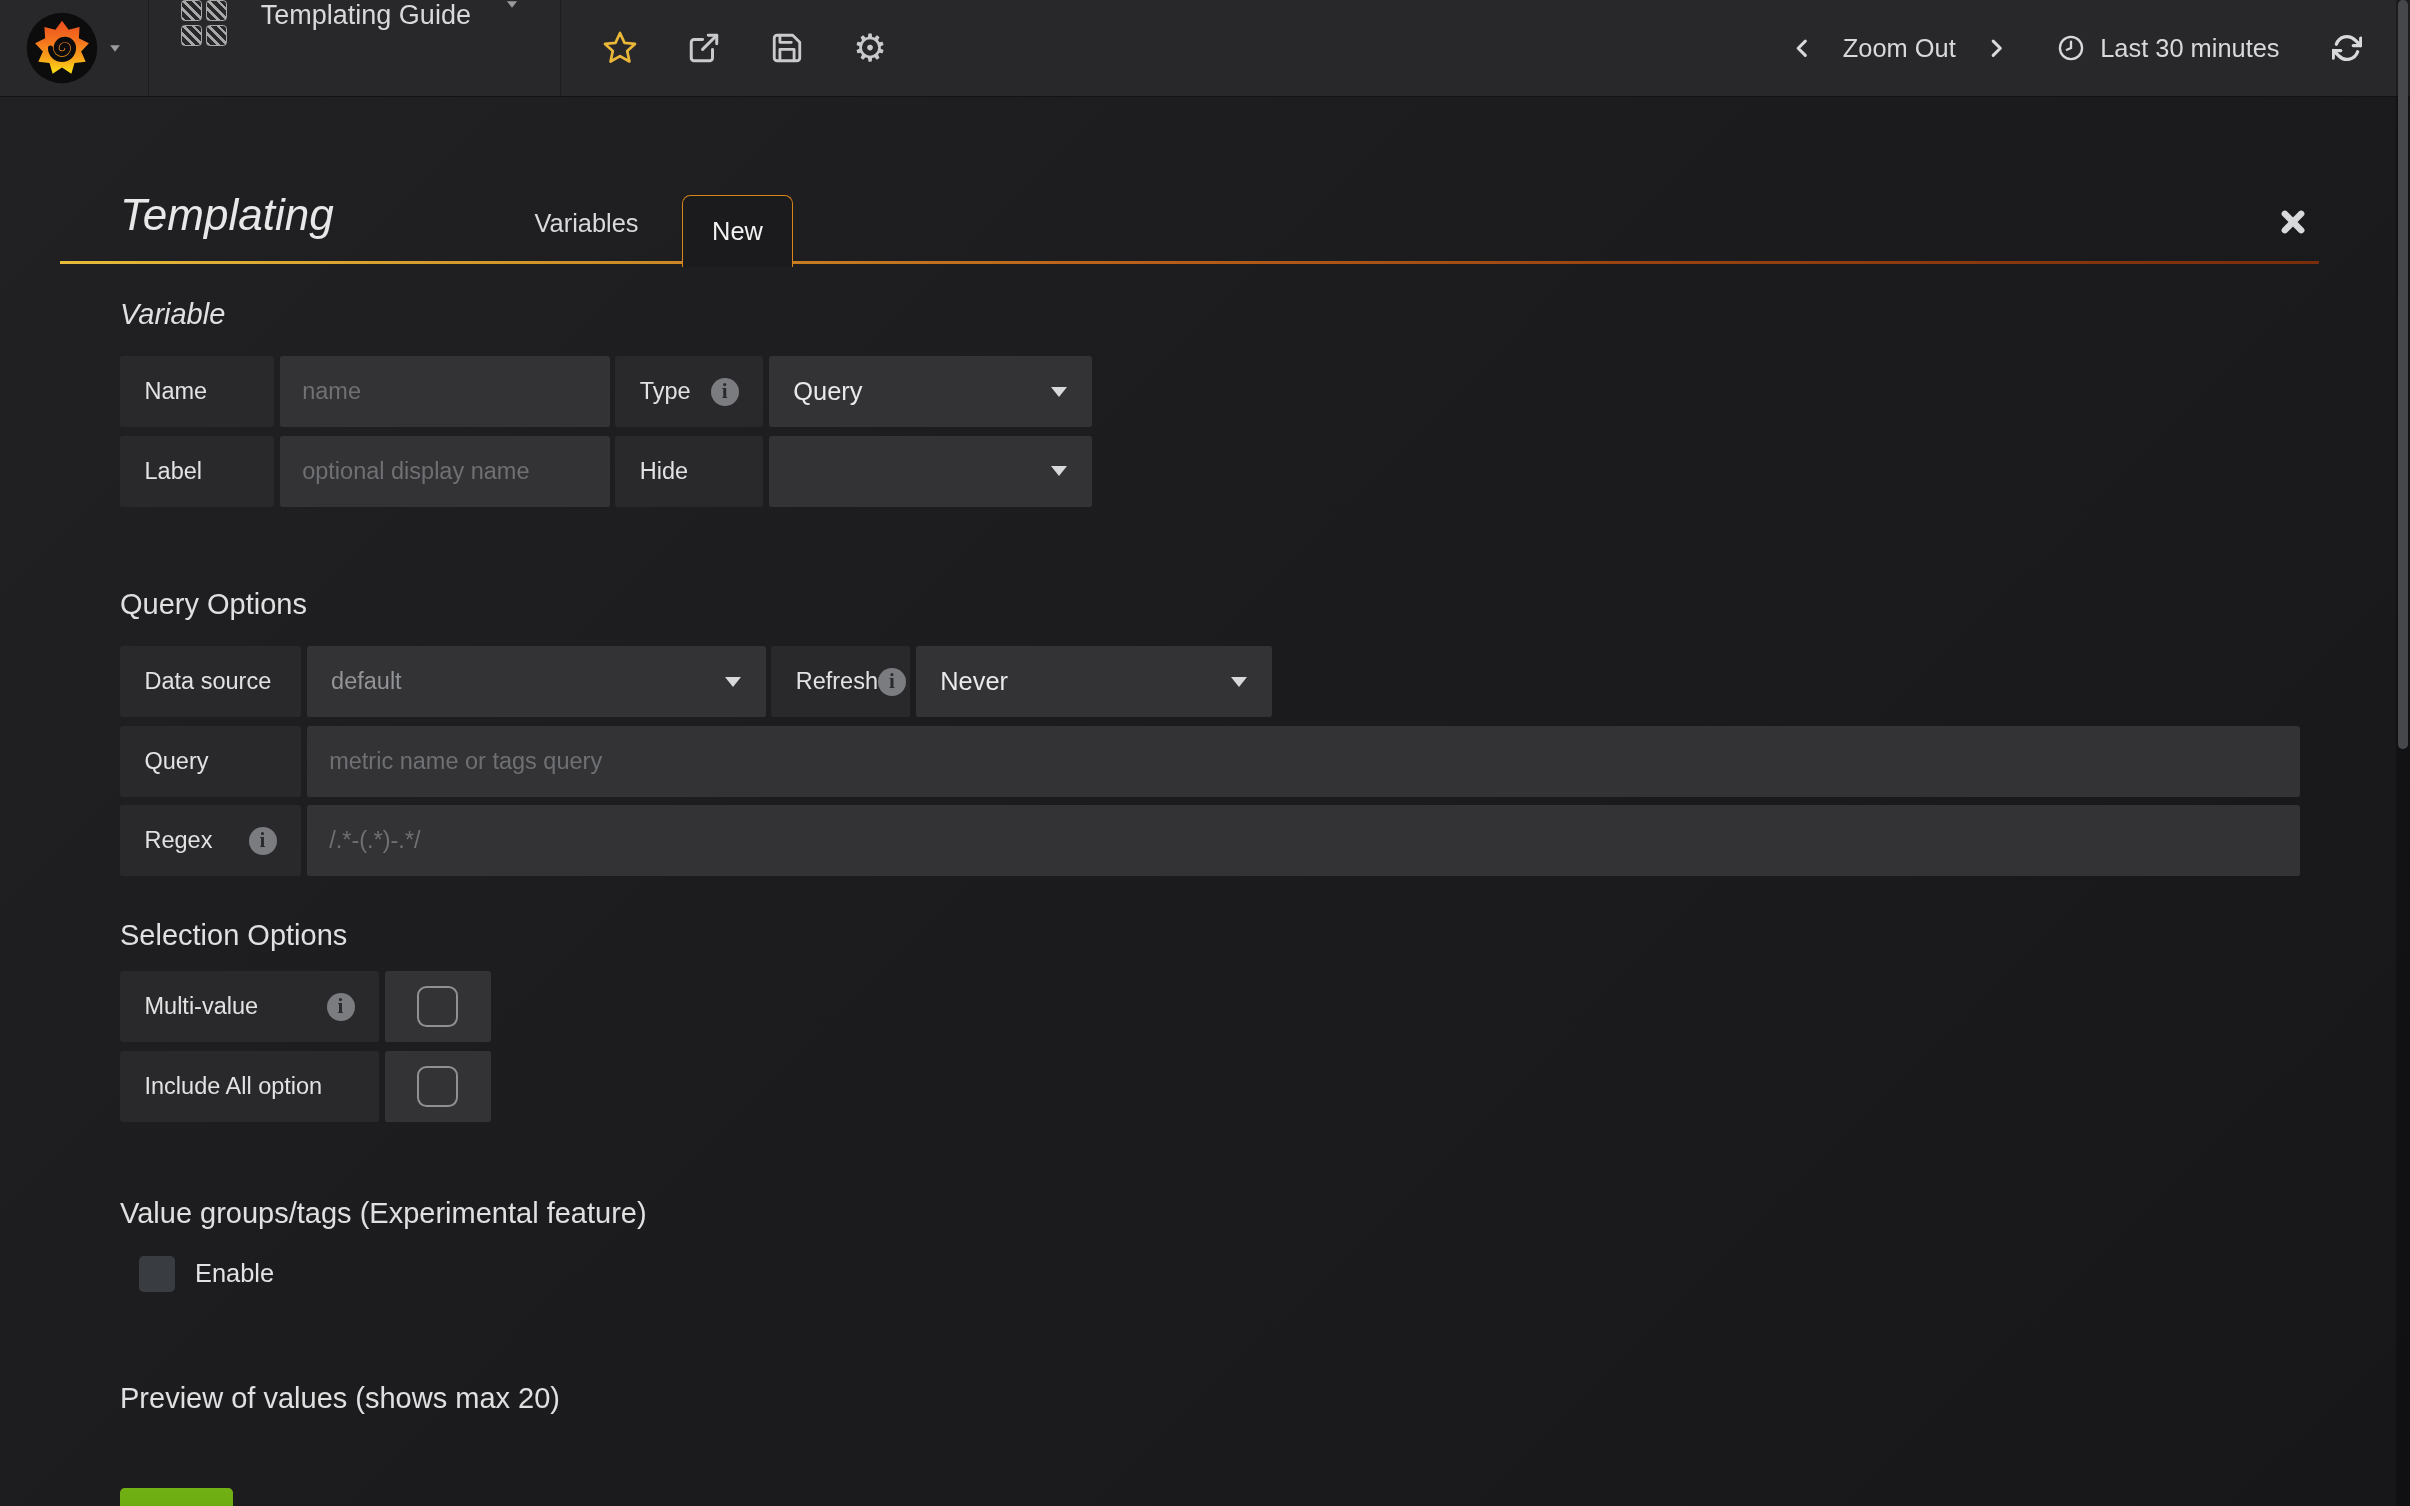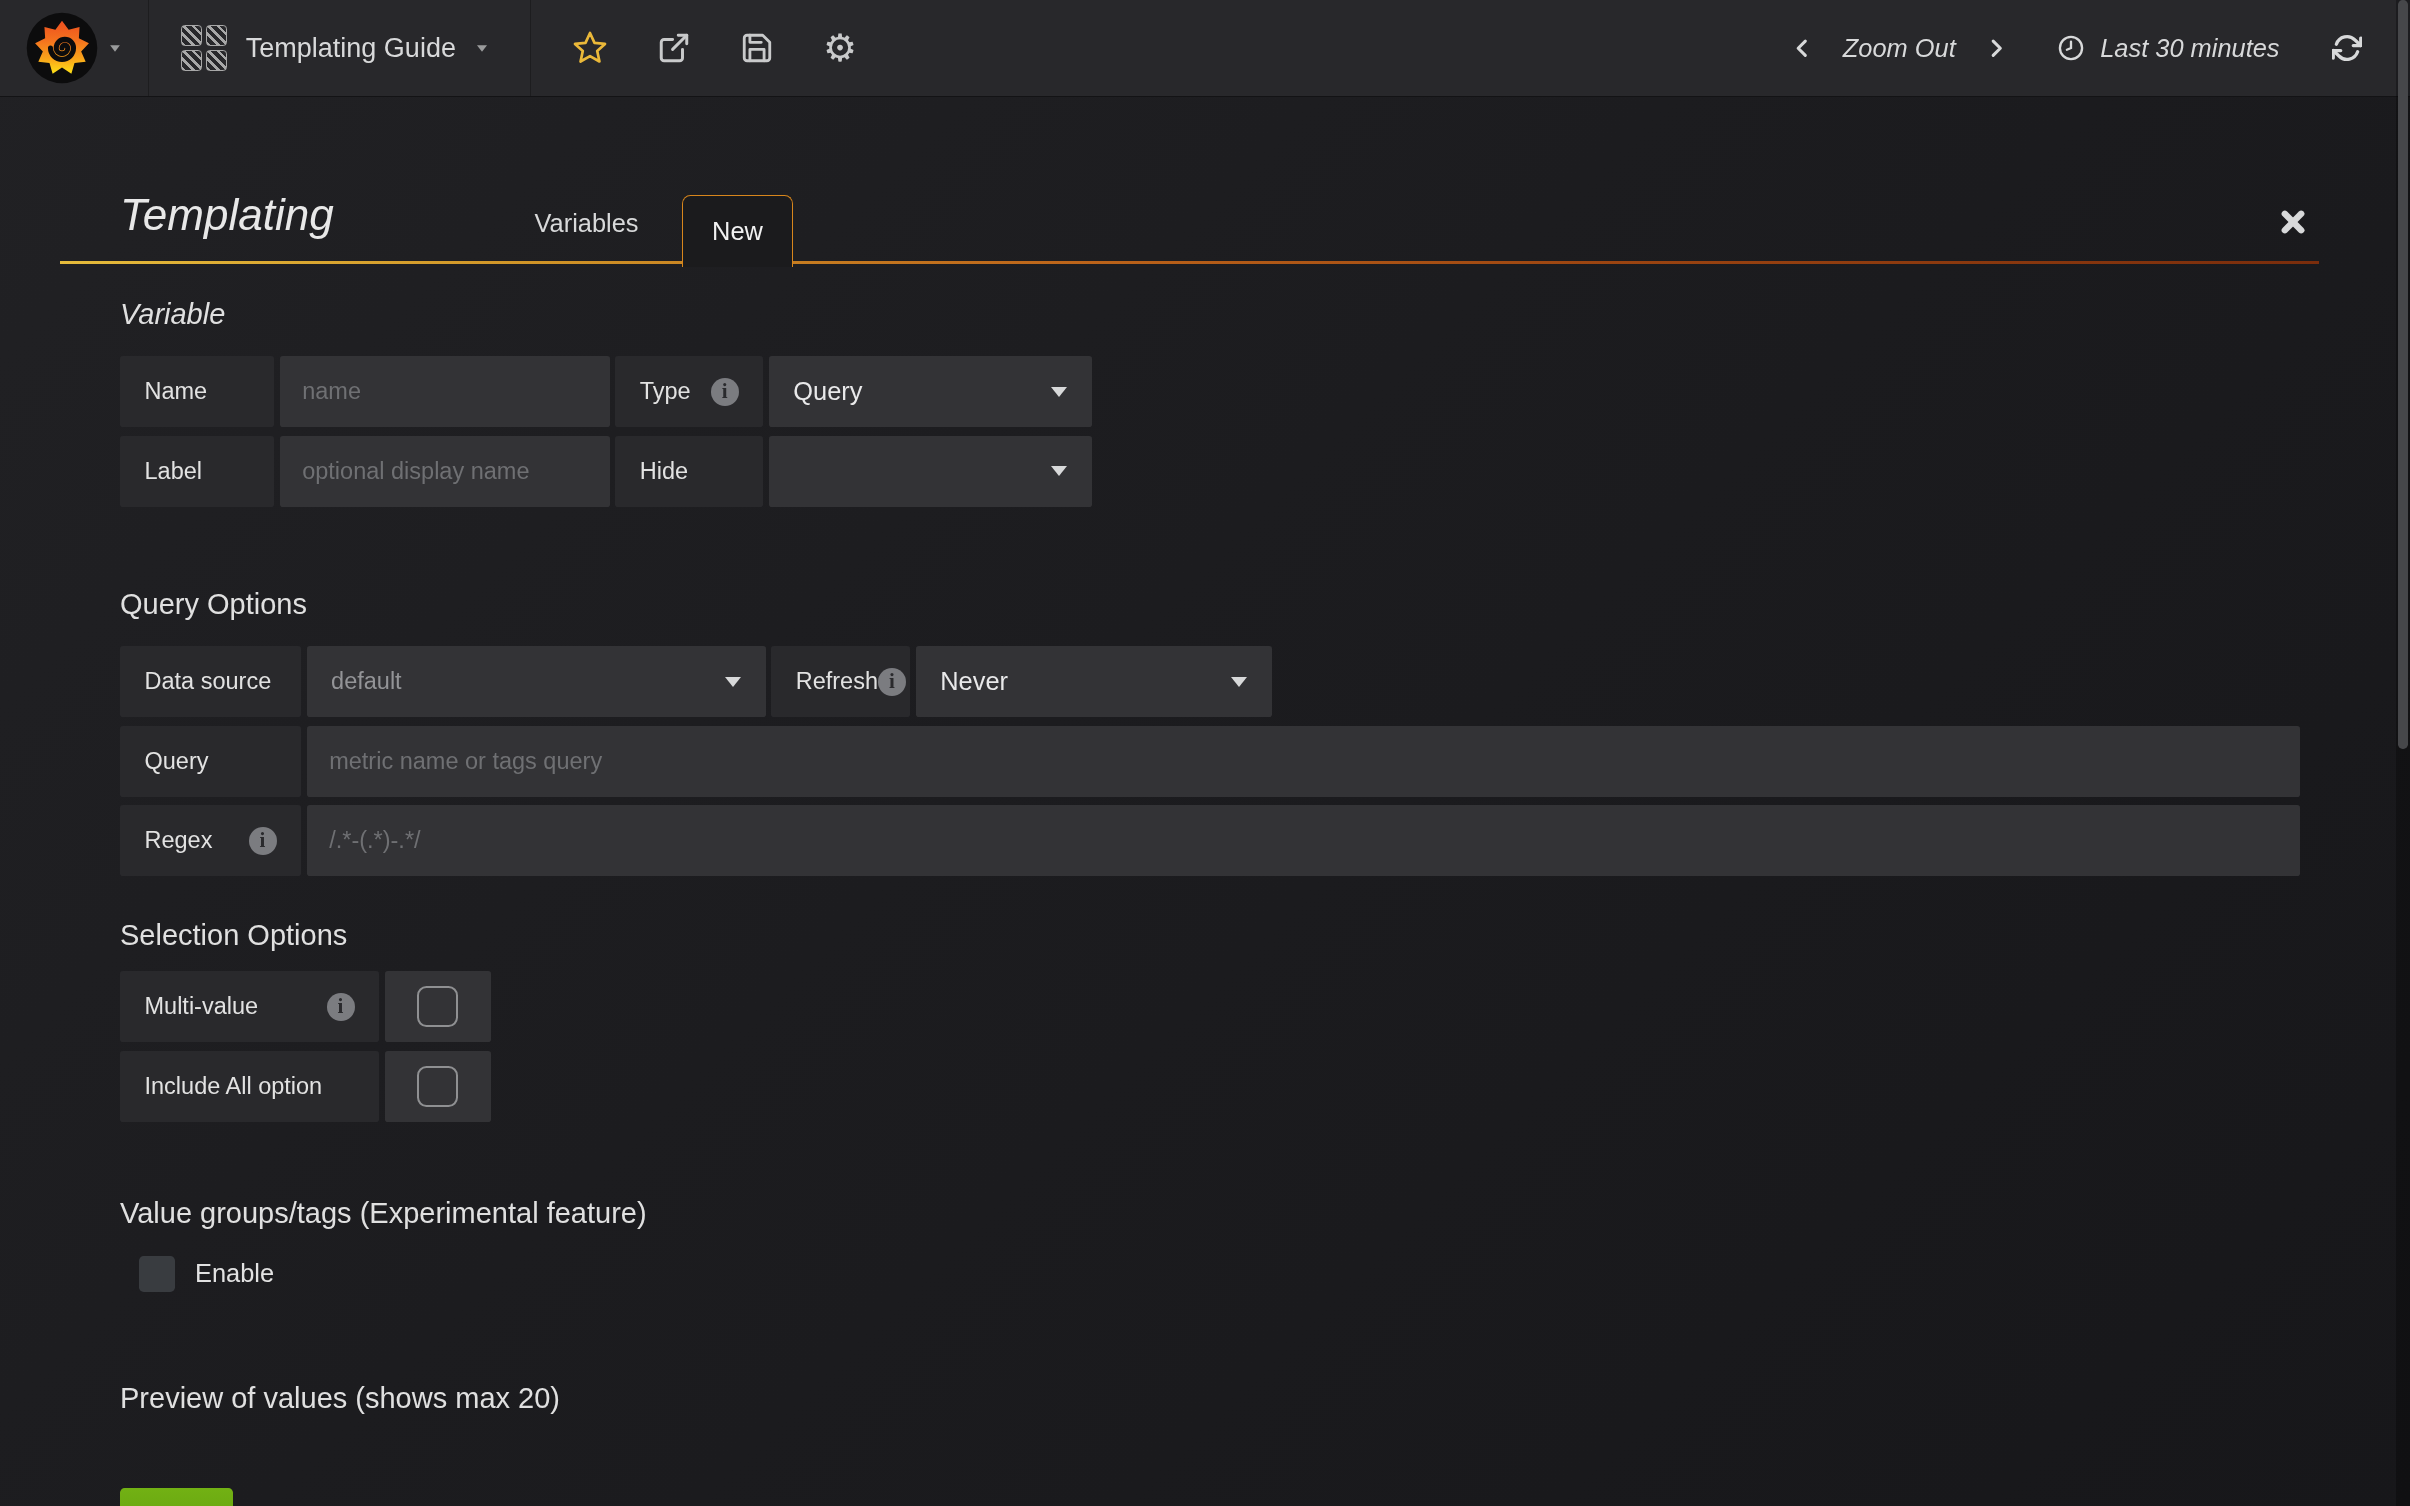--- a/index.html
+++ b/index.html
@@ -20,7 +20,7 @@
     border-right:0.9px solid #1d1d1f; gap:9.4px; cursor:pointer;
   }
   .nav-title-sec {
-    display:flex; align-items:center; gap:19px; padding:0 41px 0 32px;
+    display:flex; align-items:flex-start; gap:34px; padding:0 41px 0 32px;
     border-right:0.9px solid #1d1d1f; cursor:pointer;
   }
   .grid-icon { display:grid; grid-template-columns:21px 21px; grid-template-rows:21px 21px; gap:3.8px; }

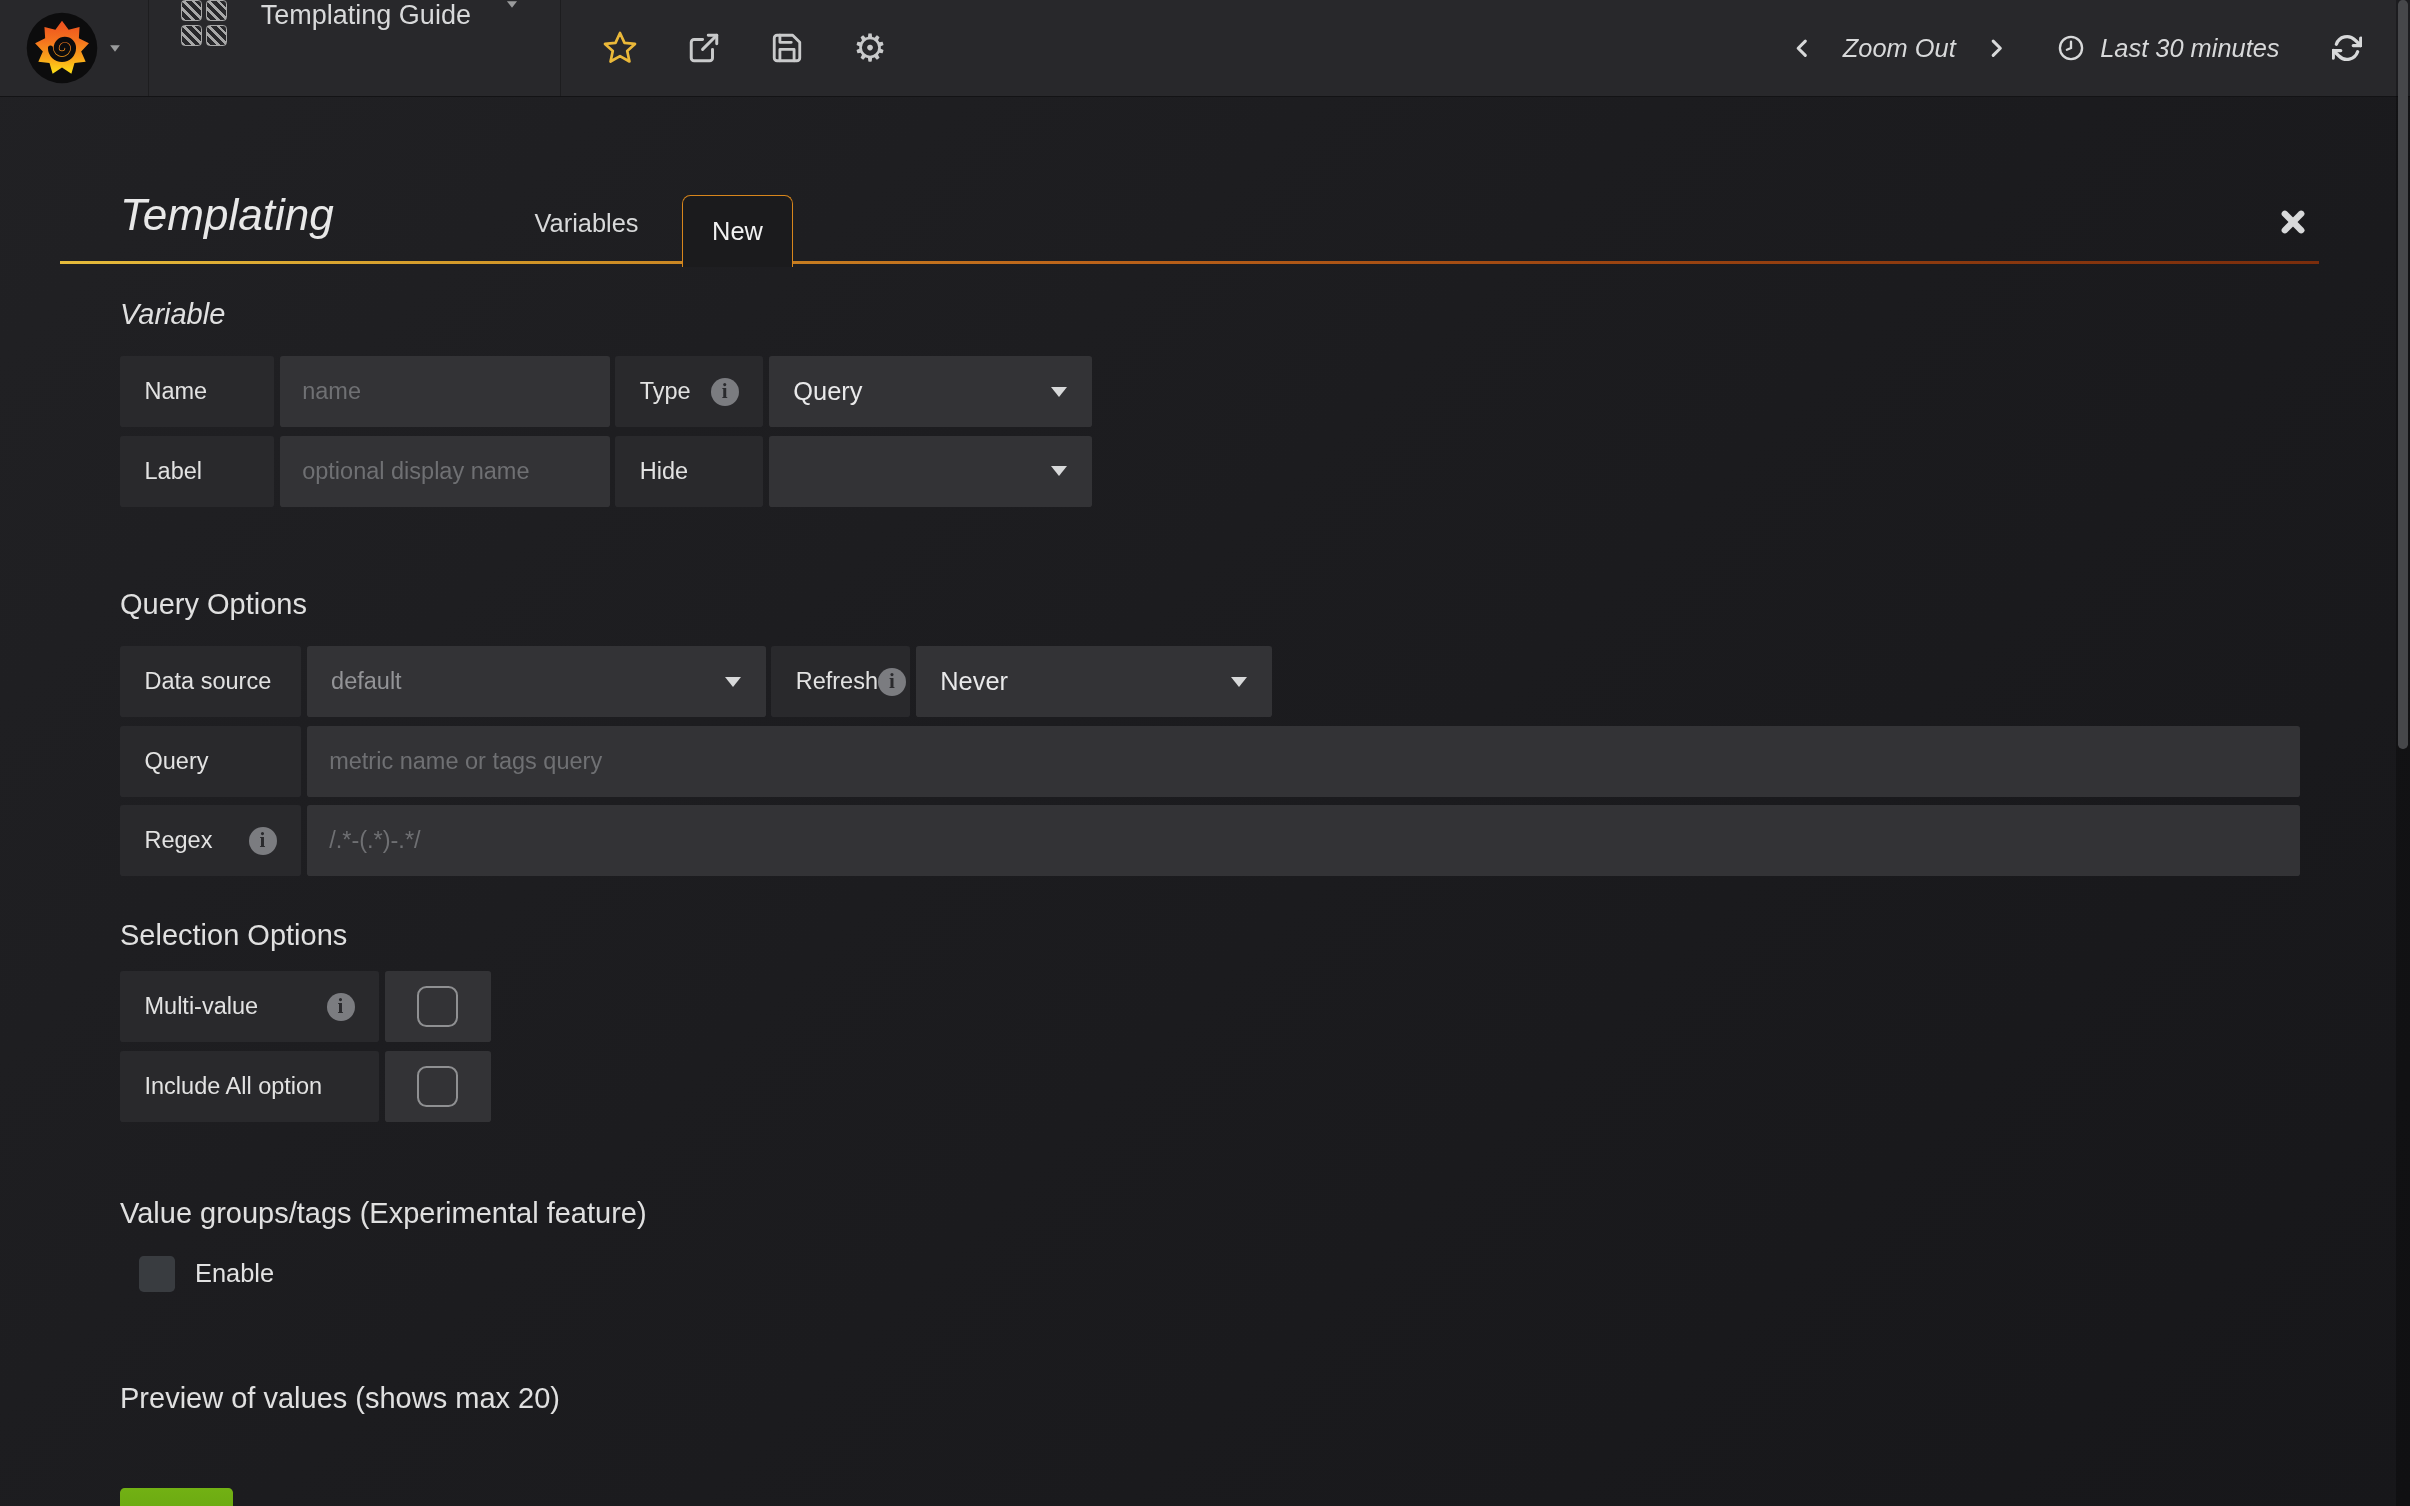--- a/index.html
+++ b/index.html
@@ -37,7 +37,7 @@
   .nav-actions { display:flex; align-items:center; gap:49px; padding-left:41px; }
   .nav-icon-btn { display:flex; align-items:center; justify-content:center; cursor:pointer; color:#c9cacb; }
   .spacer { flex:1; }
-  .nav-time { display:flex; align-items:center; gap:28px; padding-right:49px; font-size:25.4px; color:#d8d9da;font-style:italic; }
+  .nav-time { display:flex; align-items:center; gap:28px; padding-right:49px; font-size:25.4px; color:#d8d9da; }
   .nav-time .grp { display:flex; align-items:center; gap:15px; cursor:pointer; }
   svg.icn { display:block; }
 

